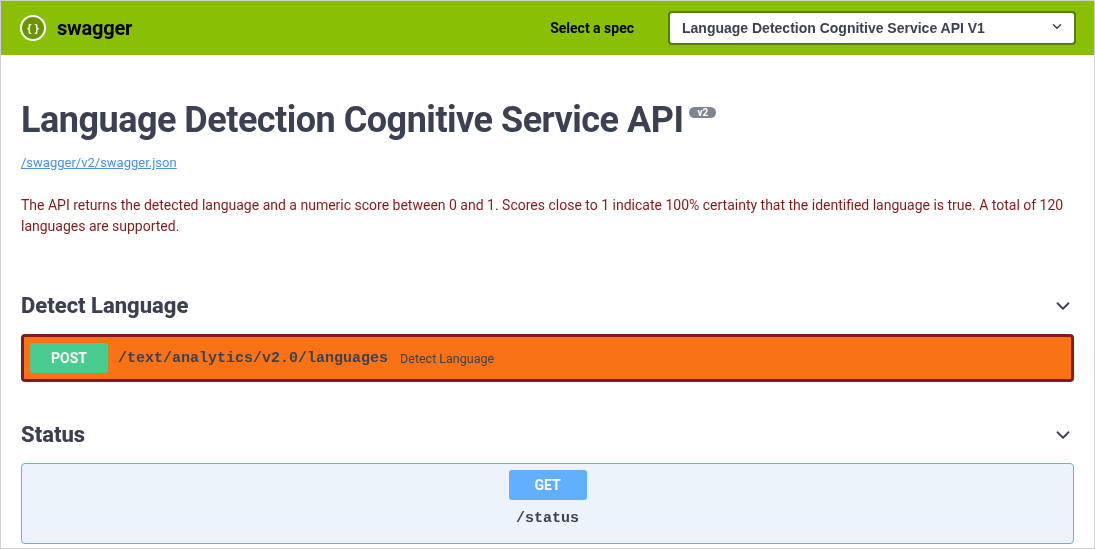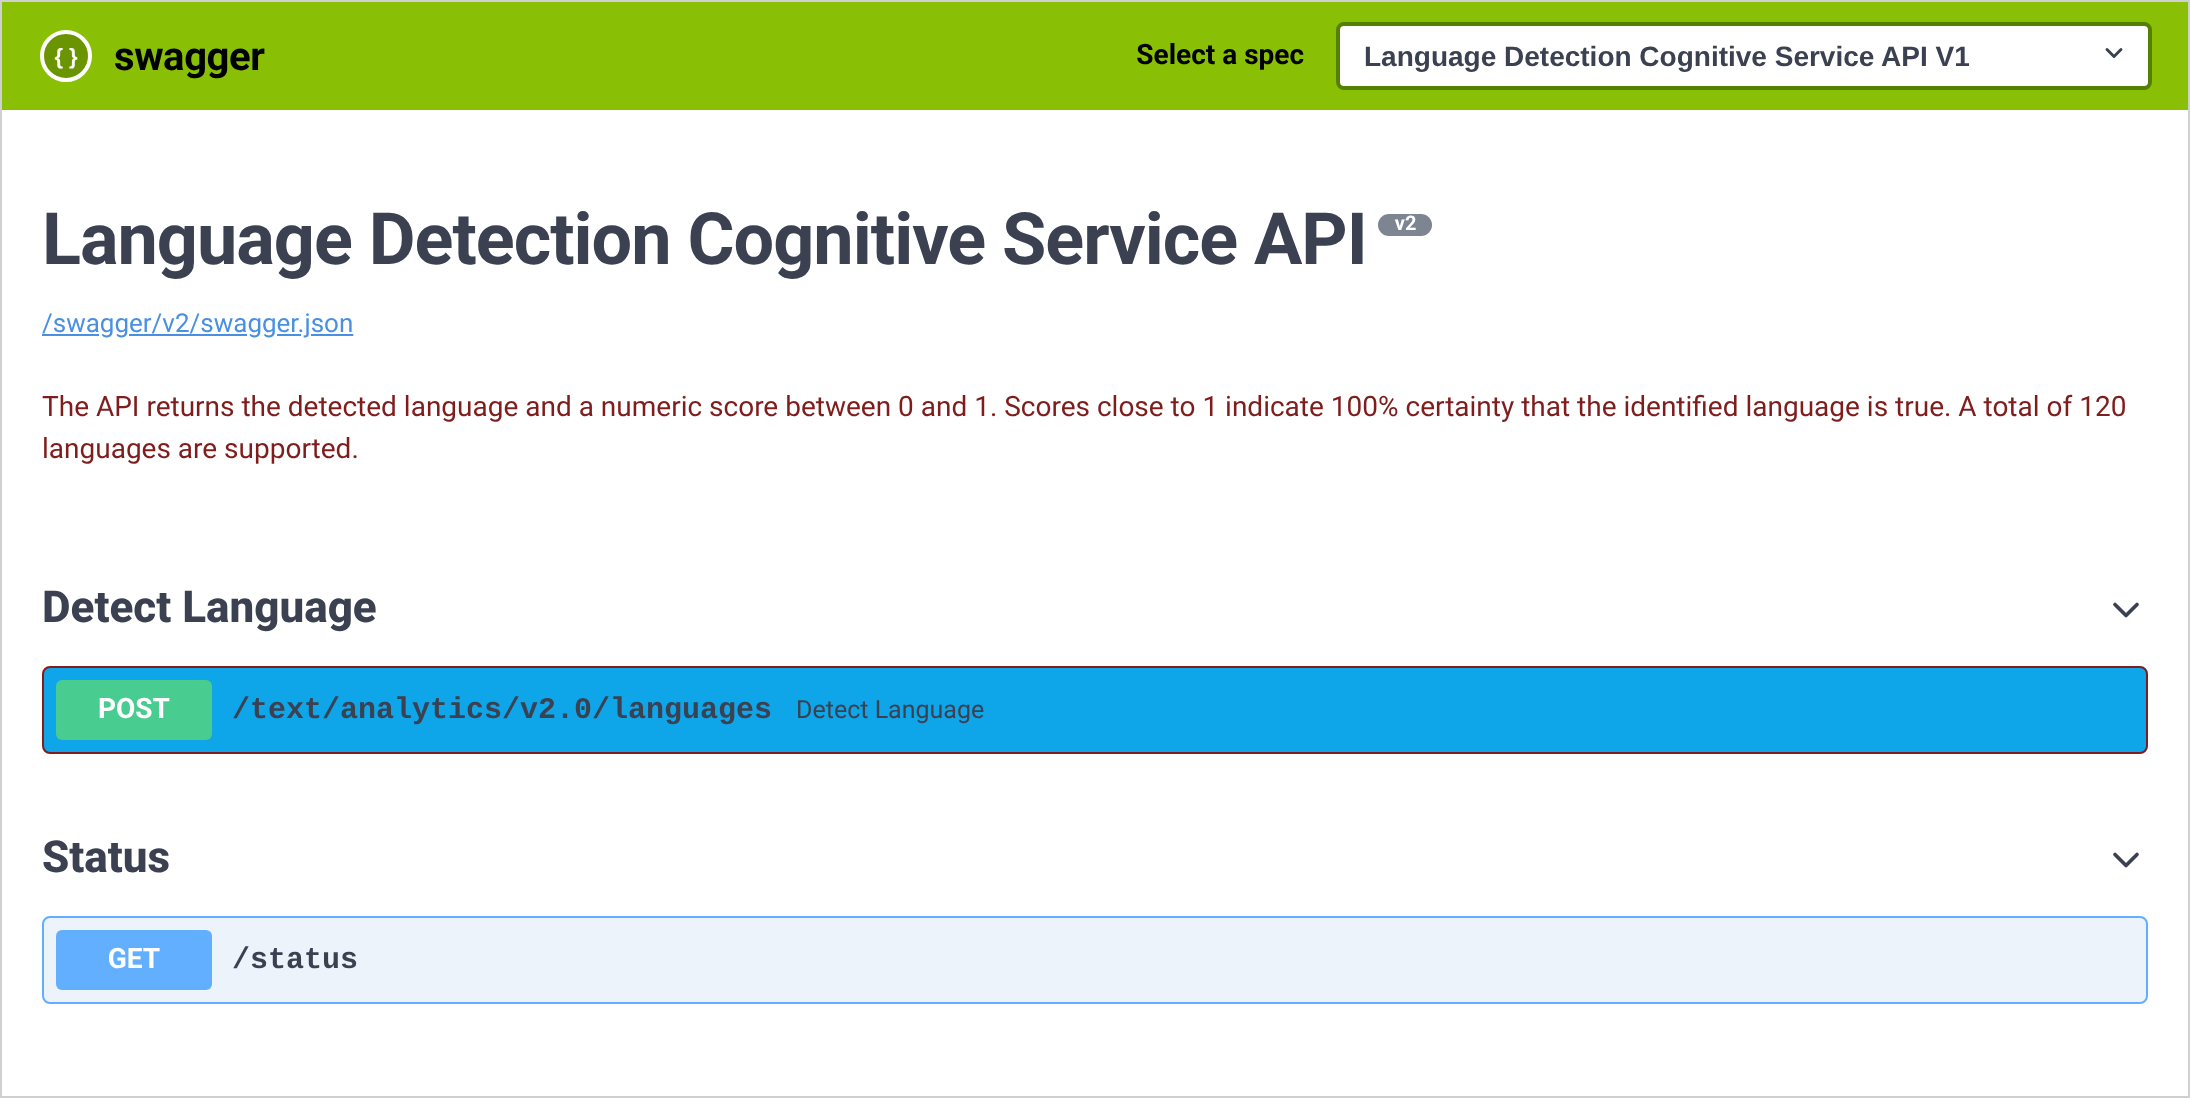--- a/index.html
+++ b/index.html
@@ -43,7 +43,7 @@
     color: #000;
     font-weight: 700;
     font-size: 14px;
-    margin-right: 2px;
+    margin-right: 20px;
   }
   .spec-select-wrap {
     position: relative;

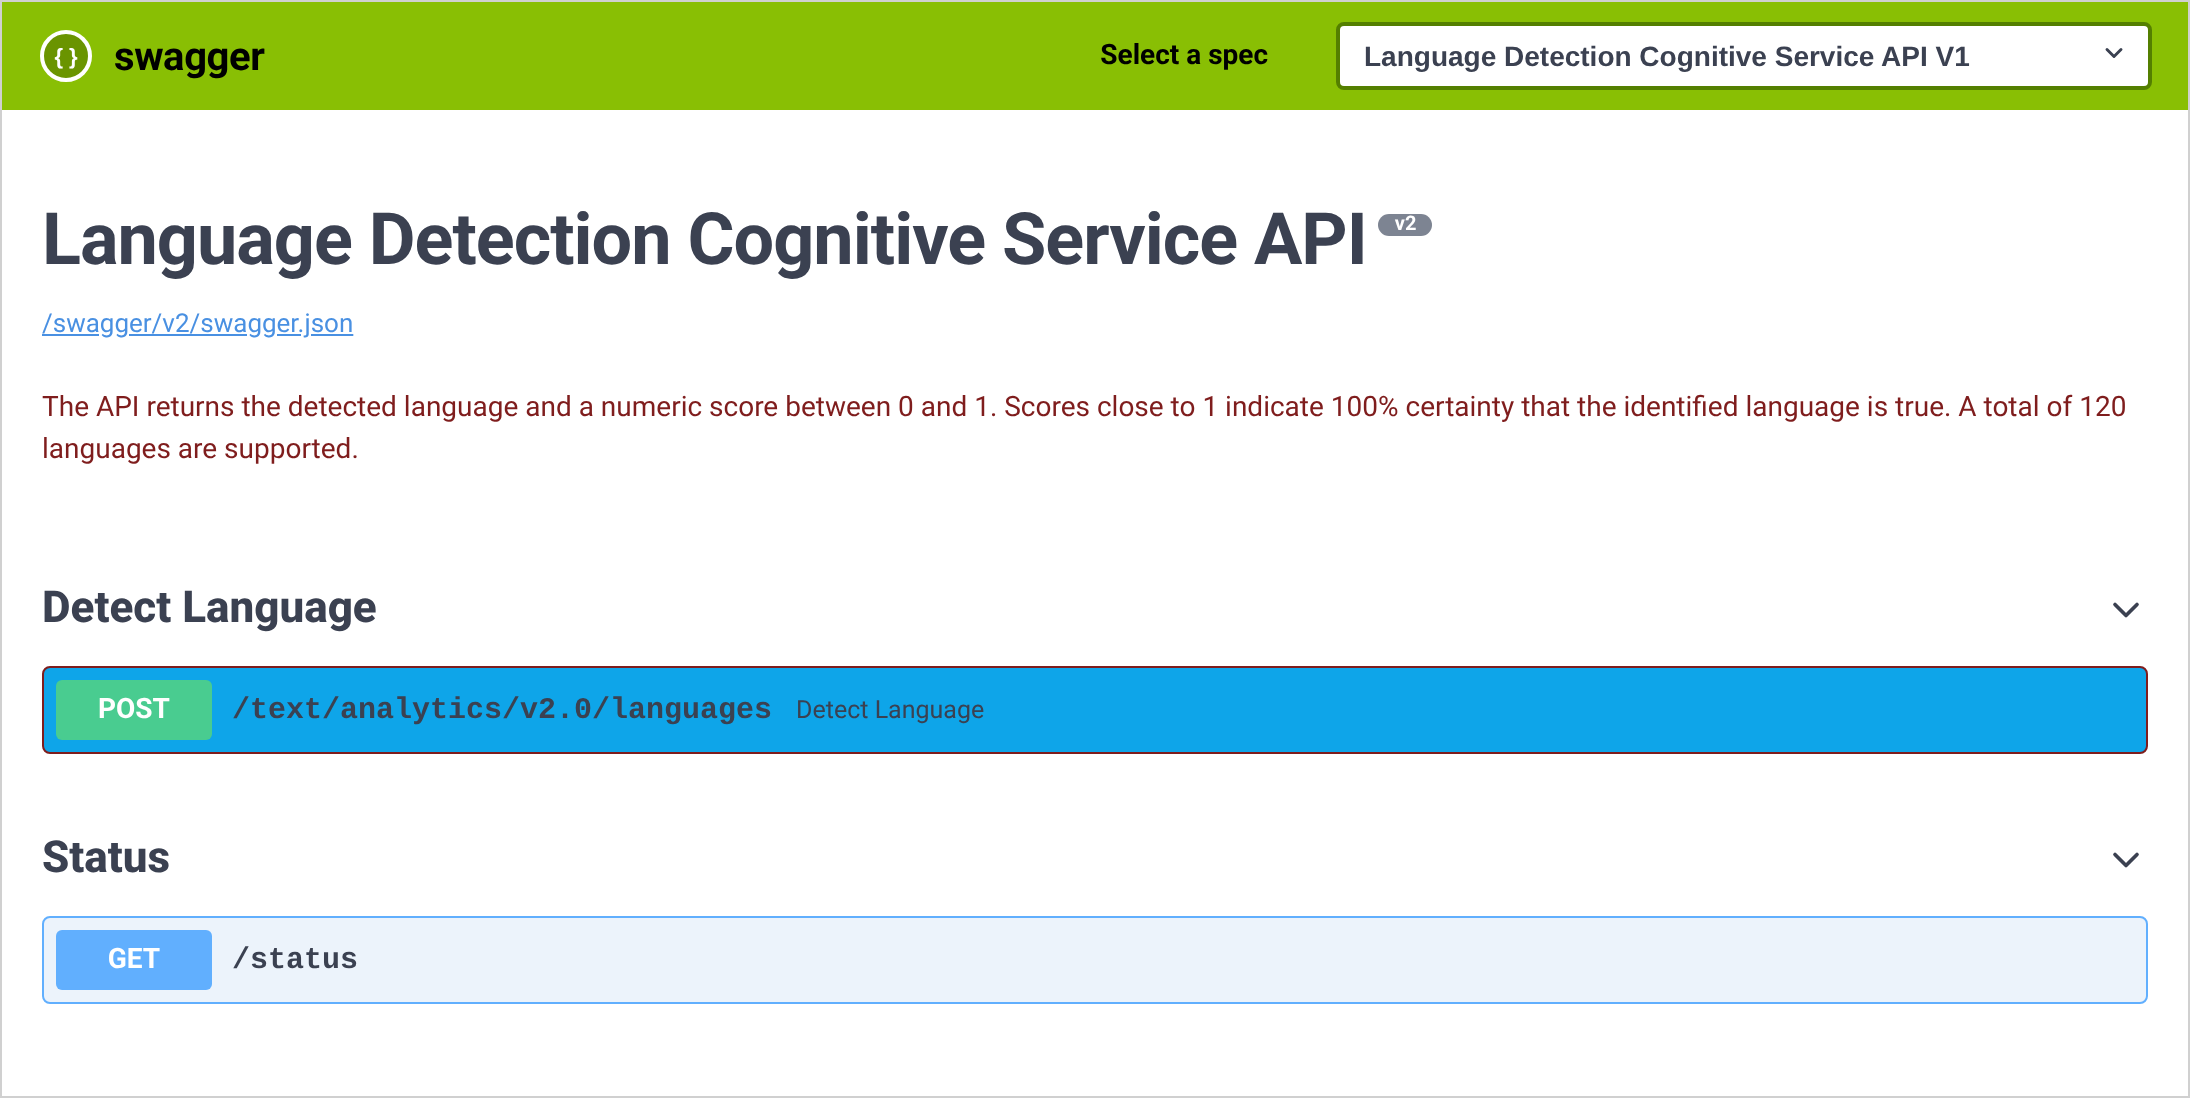--- a/index.html
+++ b/index.html
@@ -140,8 +140,8 @@
     cursor: pointer;
   }
   .opblock-post {
-    background: #0ea5e9;
-    border: 1px solid #7f1d1d;
+    background: #f97316;
+    border: 3px solid #7f1d1d;
   }
   .opblock-get {
     background: #ecf3fb;

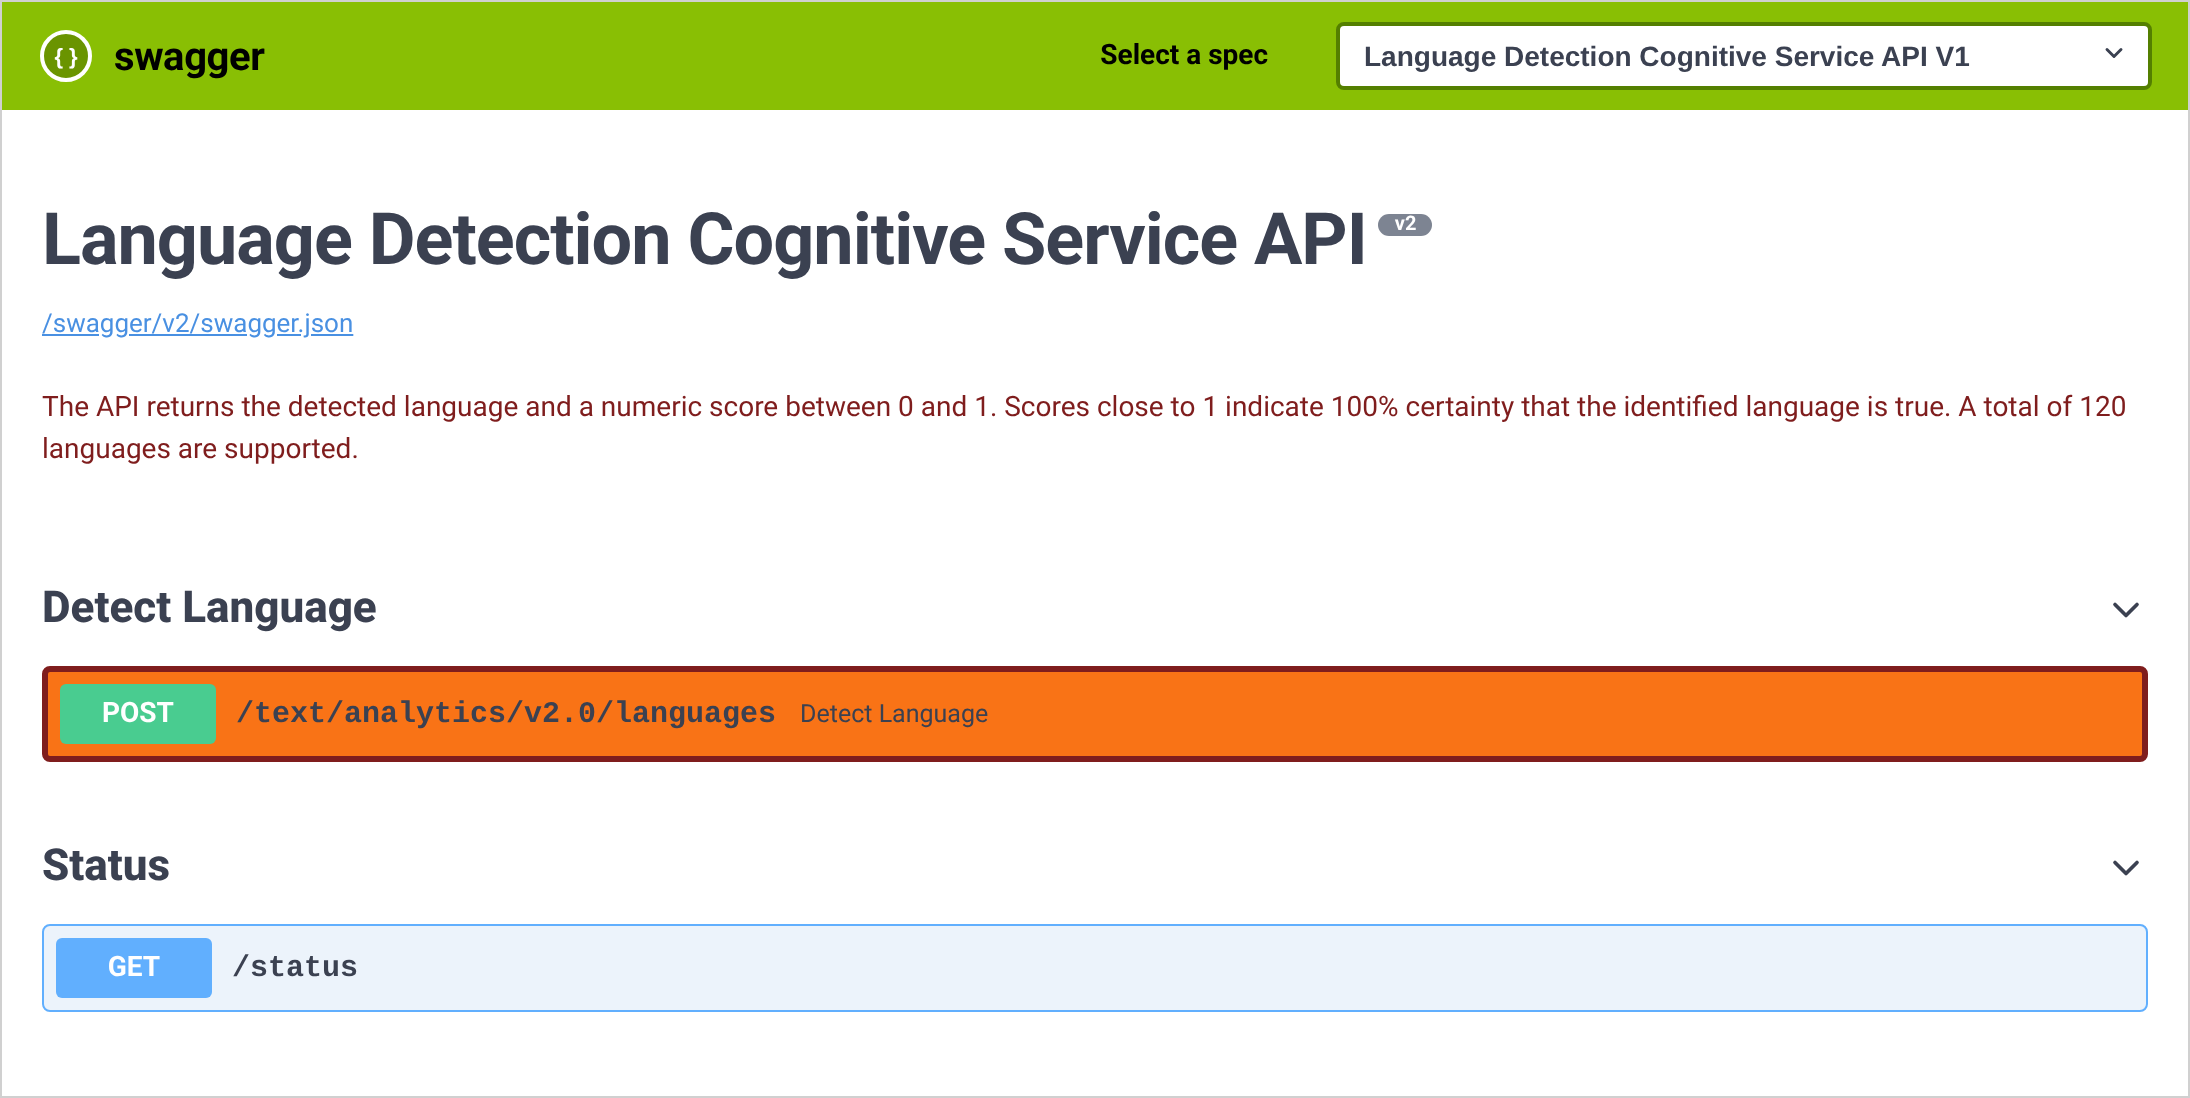--- a/index.html
+++ b/index.html
@@ -146,6 +146,7 @@
   .opblock-get {
     background: #ecf3fb;
     border: 1px solid #61affe;
+    flex-direction: column;
   }
   .method-badge {
     color: #fff;

